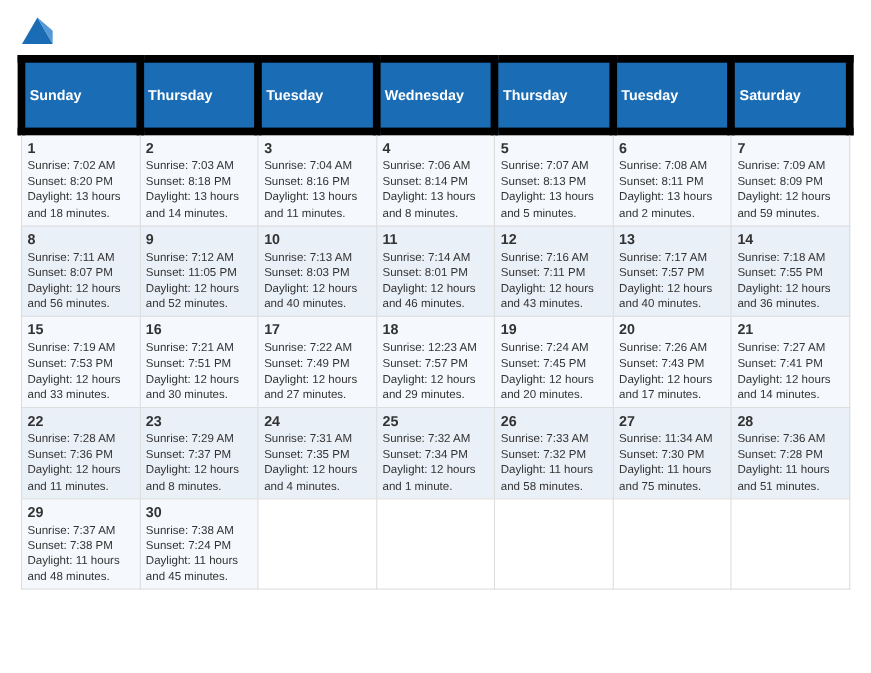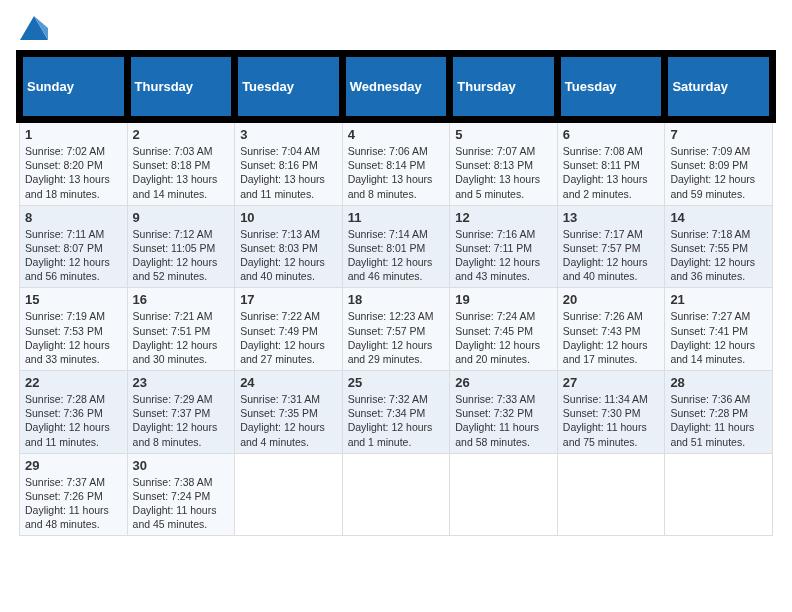--- a/index.html
+++ b/index.html
@@ -330,7 +330,7 @@
         <td>
           <span class="day-num">29</span>
           <span class="cell-line">Sunrise: 7:37 AM</span>
-          <span class="cell-line">Sunset: 7:26 PM</span>
+          <span class="cell-line">Sunset: 7:38 PM</span>
           <span class="cell-line">Daylight: 11 hours</span>
           <span class="cell-line">and 48 minutes.</span>
         </td>

